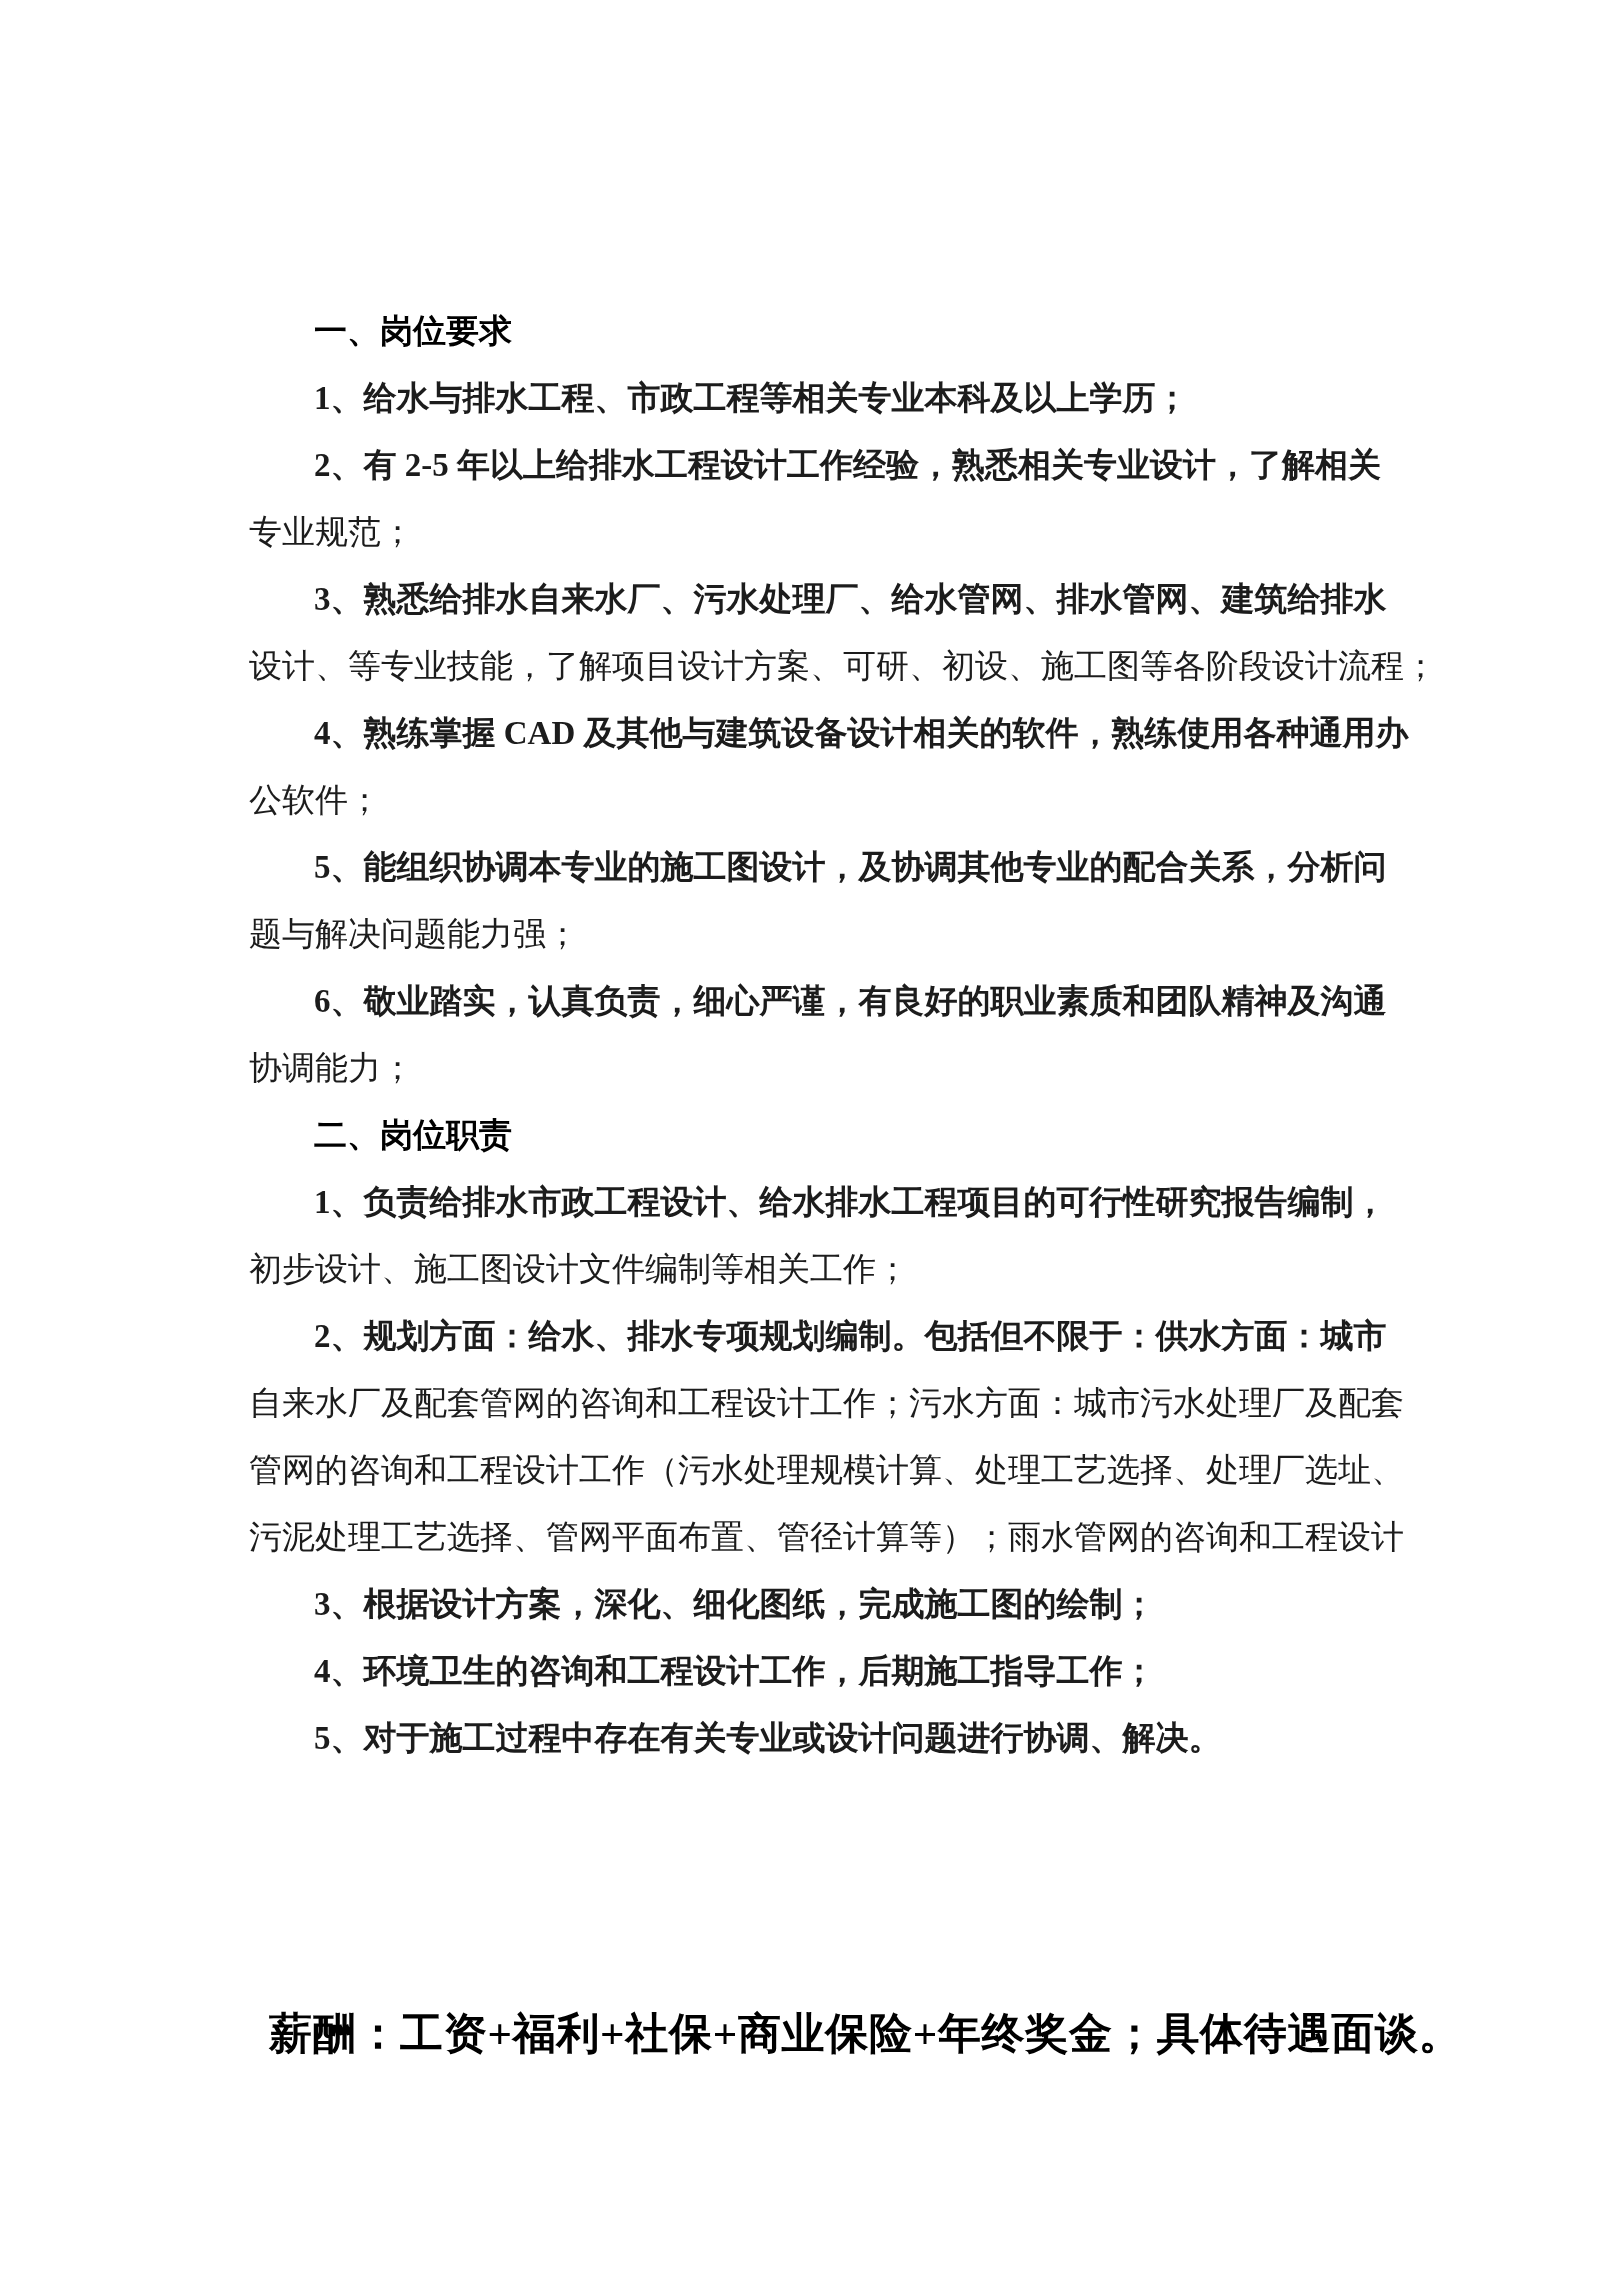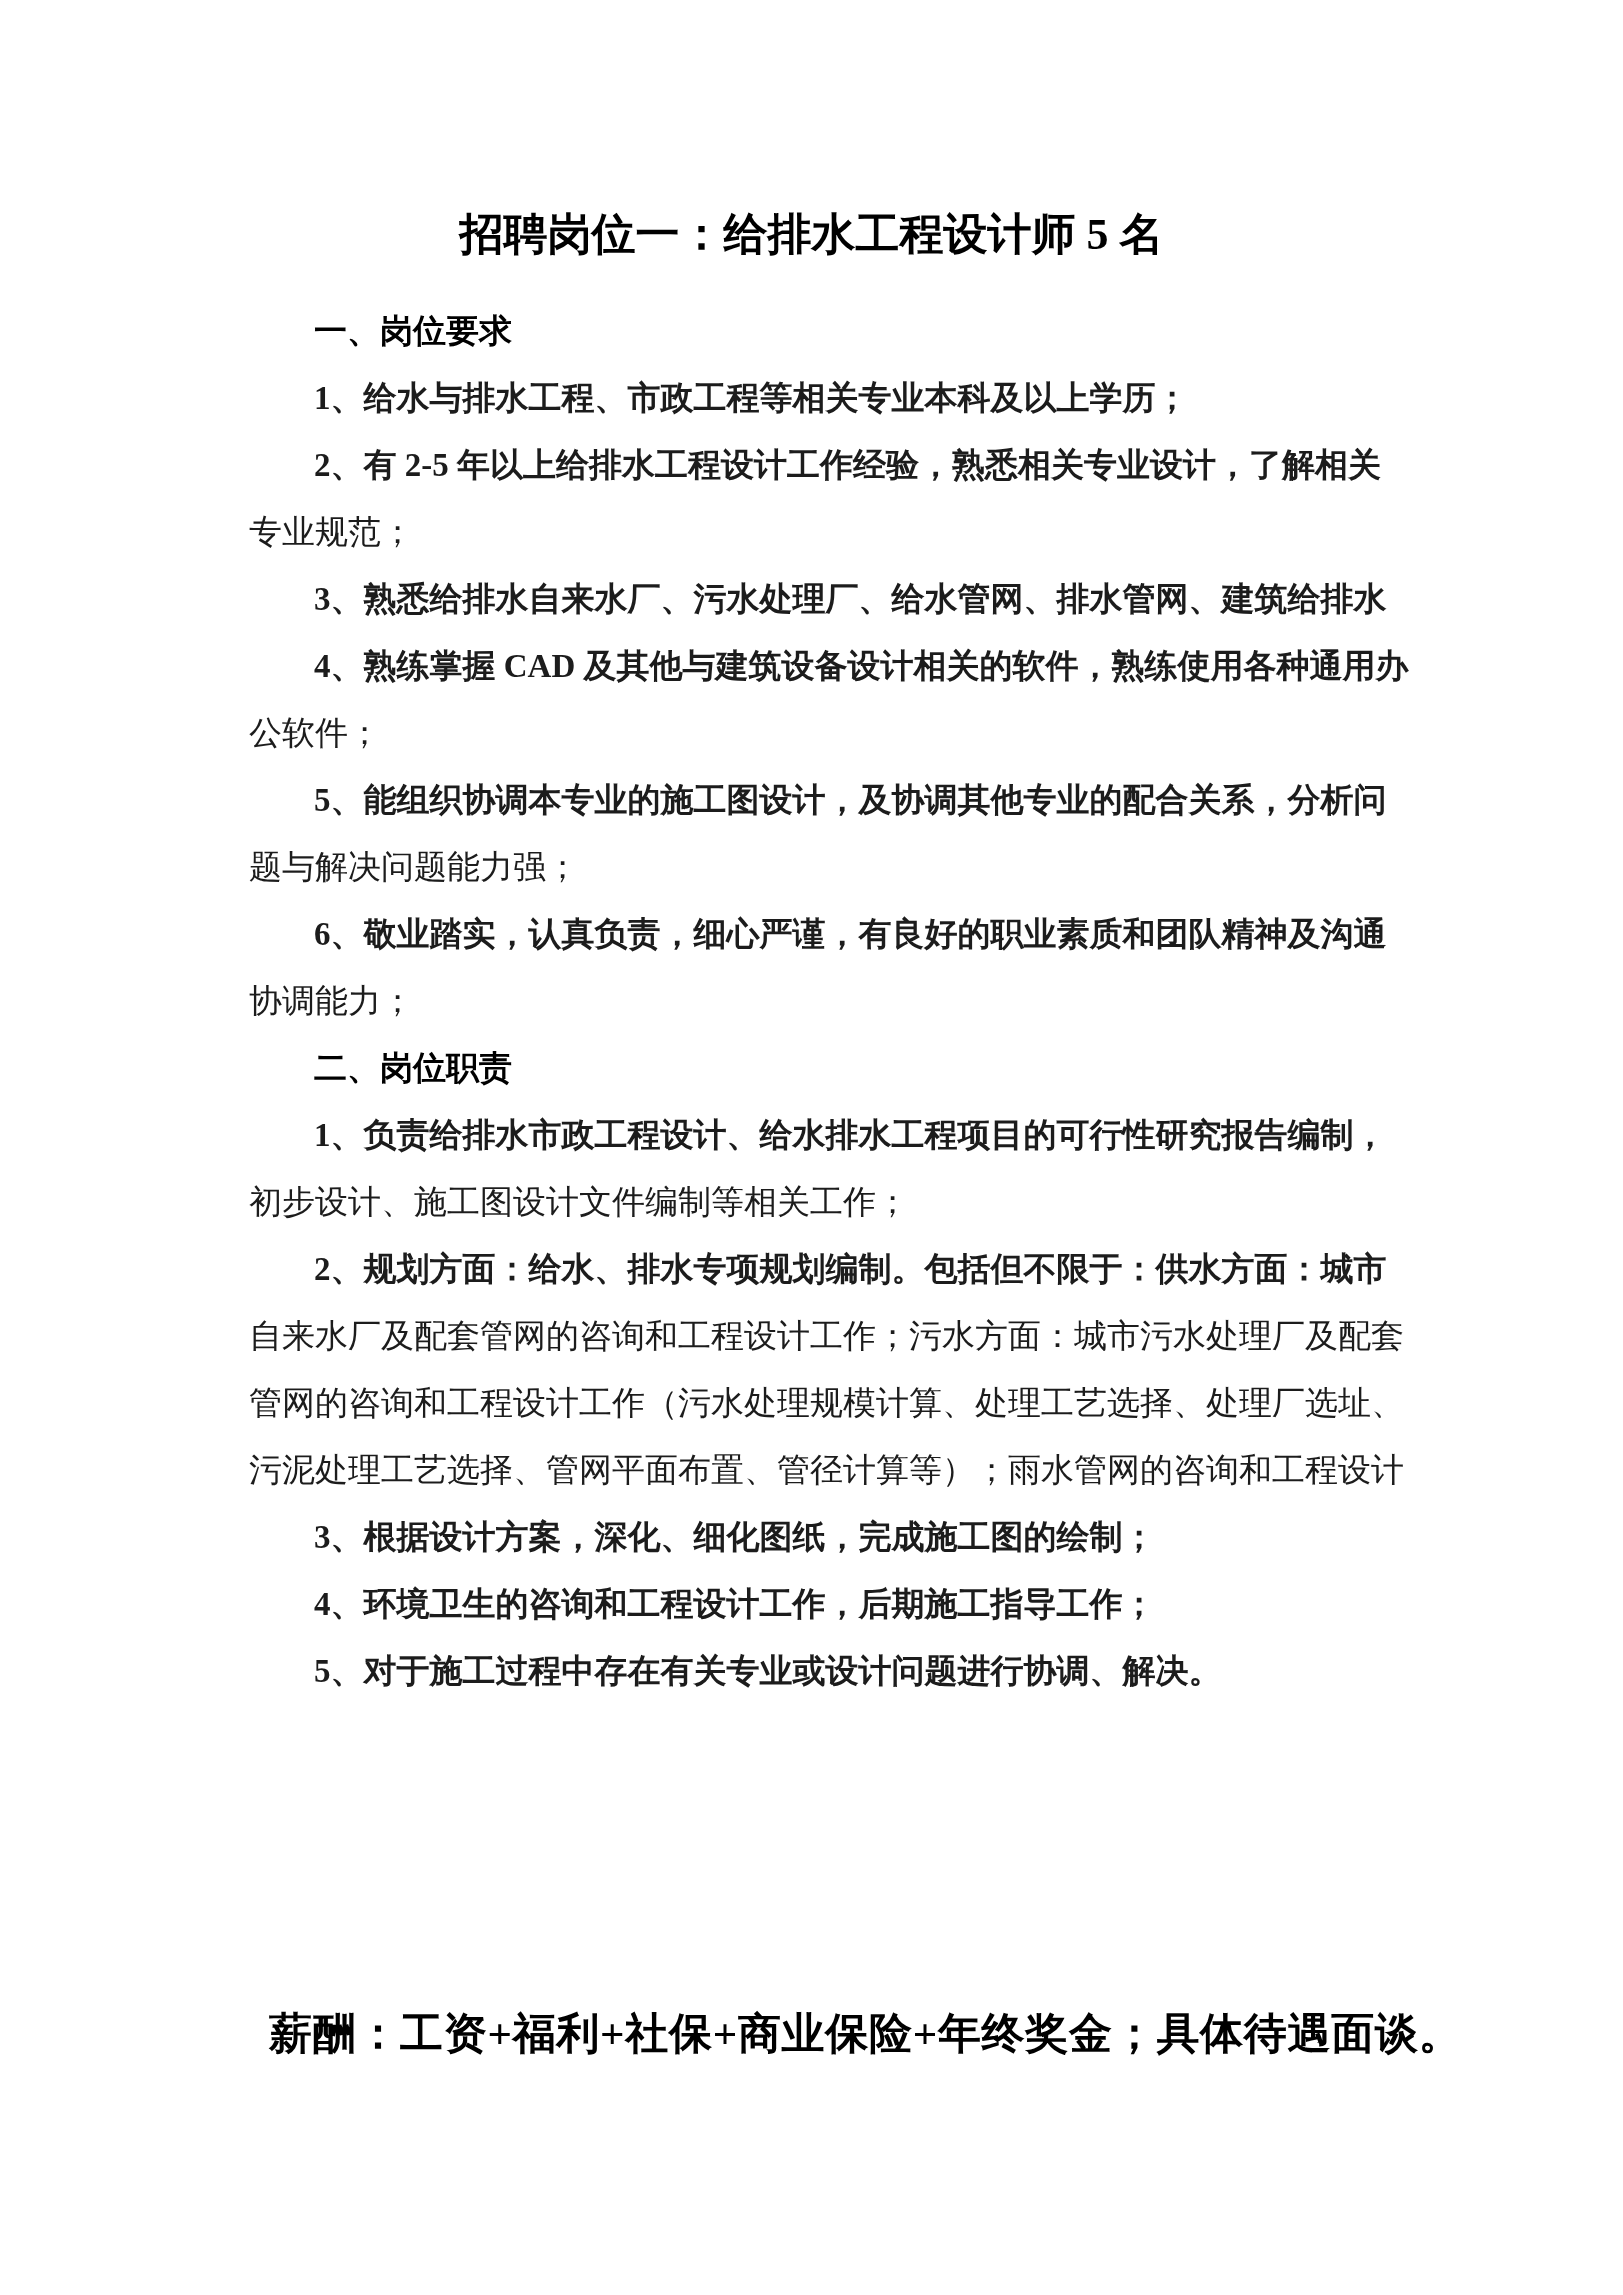--- a/index.html
+++ b/index.html
@@ -68,7 +68,6 @@
 <body>
 
 <div class="page">
-  <div class="doc-title">招聘岗位一：给排水工程设计师 5 名</div>
 
   <div class="doc-body">
       <div class="line indent bold">一、岗位要求</div>

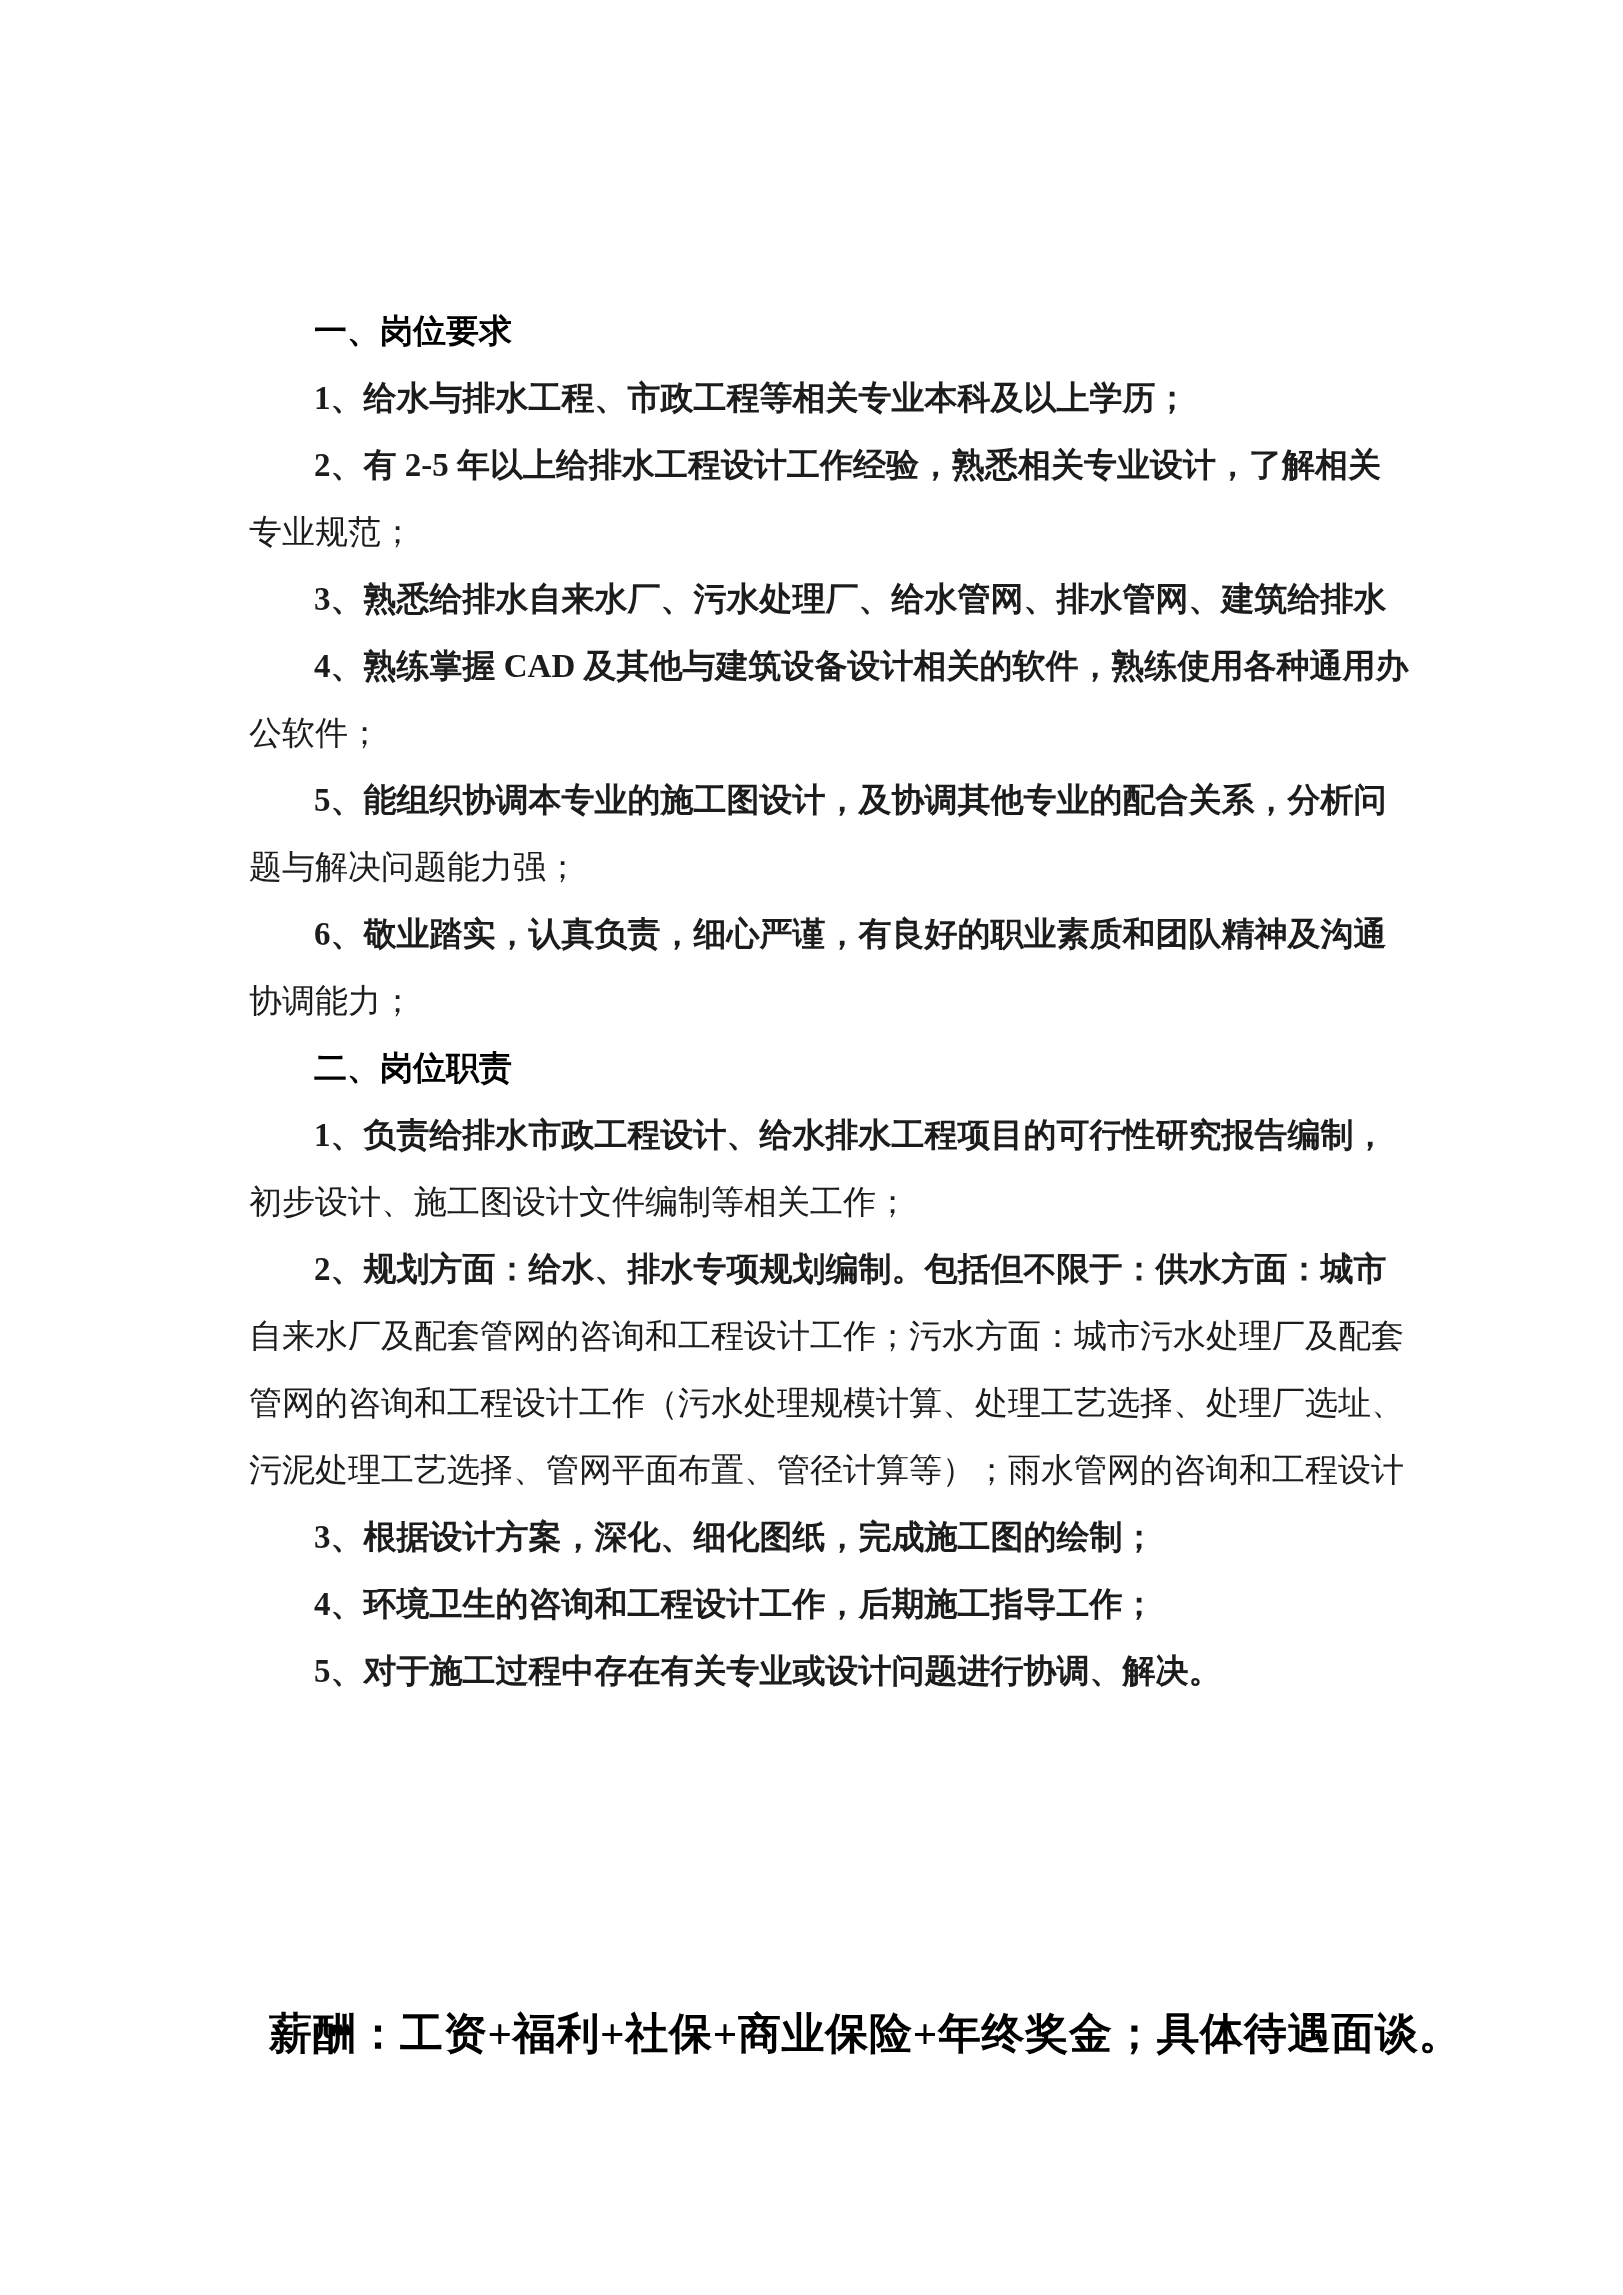--- a/index.html
+++ b/index.html
@@ -75,6 +75,7 @@
       <div class="line indent">2、有 2-5 年以上给排水工程设计工作经验，熟悉相关专业设计，了解相关</div>
       <div class="line">专业规范；</div>
       <div class="line indent">3、熟悉给排水自来水厂、污水处理厂、给水管网、排水管网、建筑给排水</div>
+      <div class="line">设计、等专业技能，了解项目设计方案、可研、初设、施工图等各阶段设计流程；</div>
       <div class="line indent">4、熟练掌握 CAD 及其他与建筑设备设计相关的软件，熟练使用各种通用办</div>
       <div class="line">公软件；</div>
       <div class="line indent">5、能组织协调本专业的施工图设计，及协调其他专业的配合关系，分析问</div>

